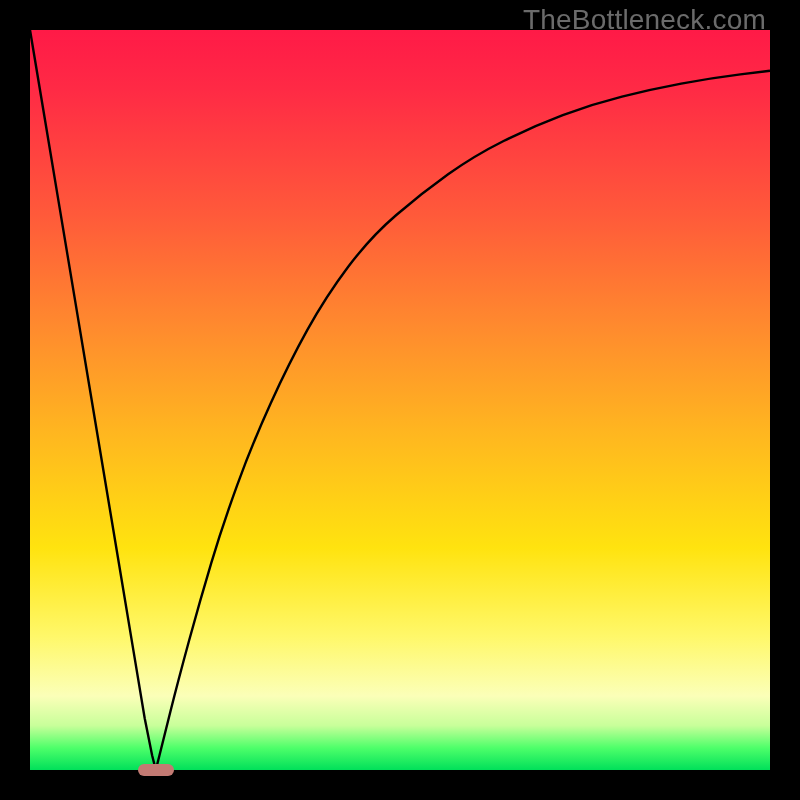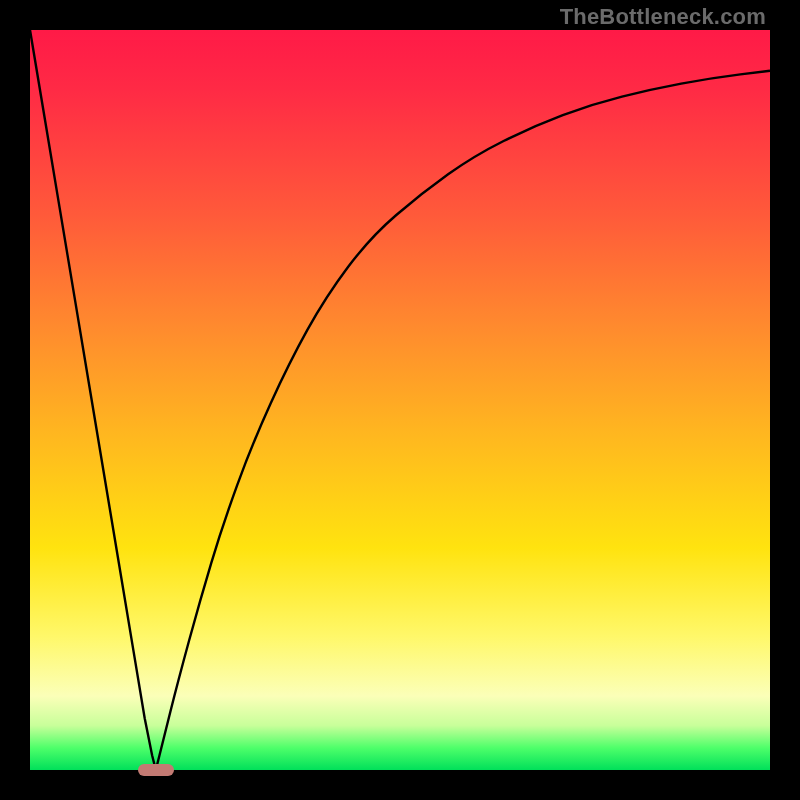--- a/index.html
+++ b/index.html
@@ -44,8 +44,8 @@
     top: 4px;
     right: 34px;
     color: #6b6b6b;
-    font-size: 22px;
-    font-weight: 700;
+    font-size: 28px;
+    font-weight: 400;
     letter-spacing: 0.2px;
     user-select: none;
   }

